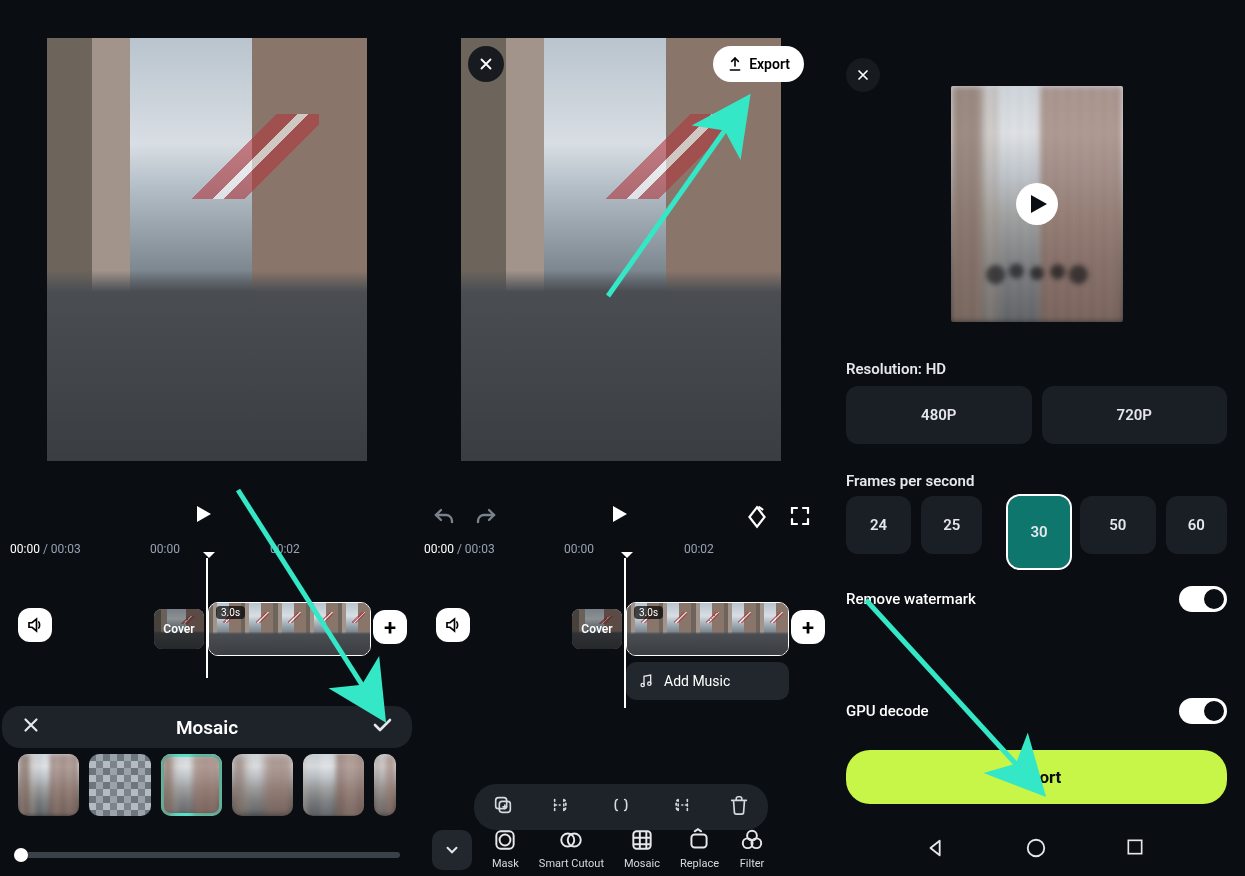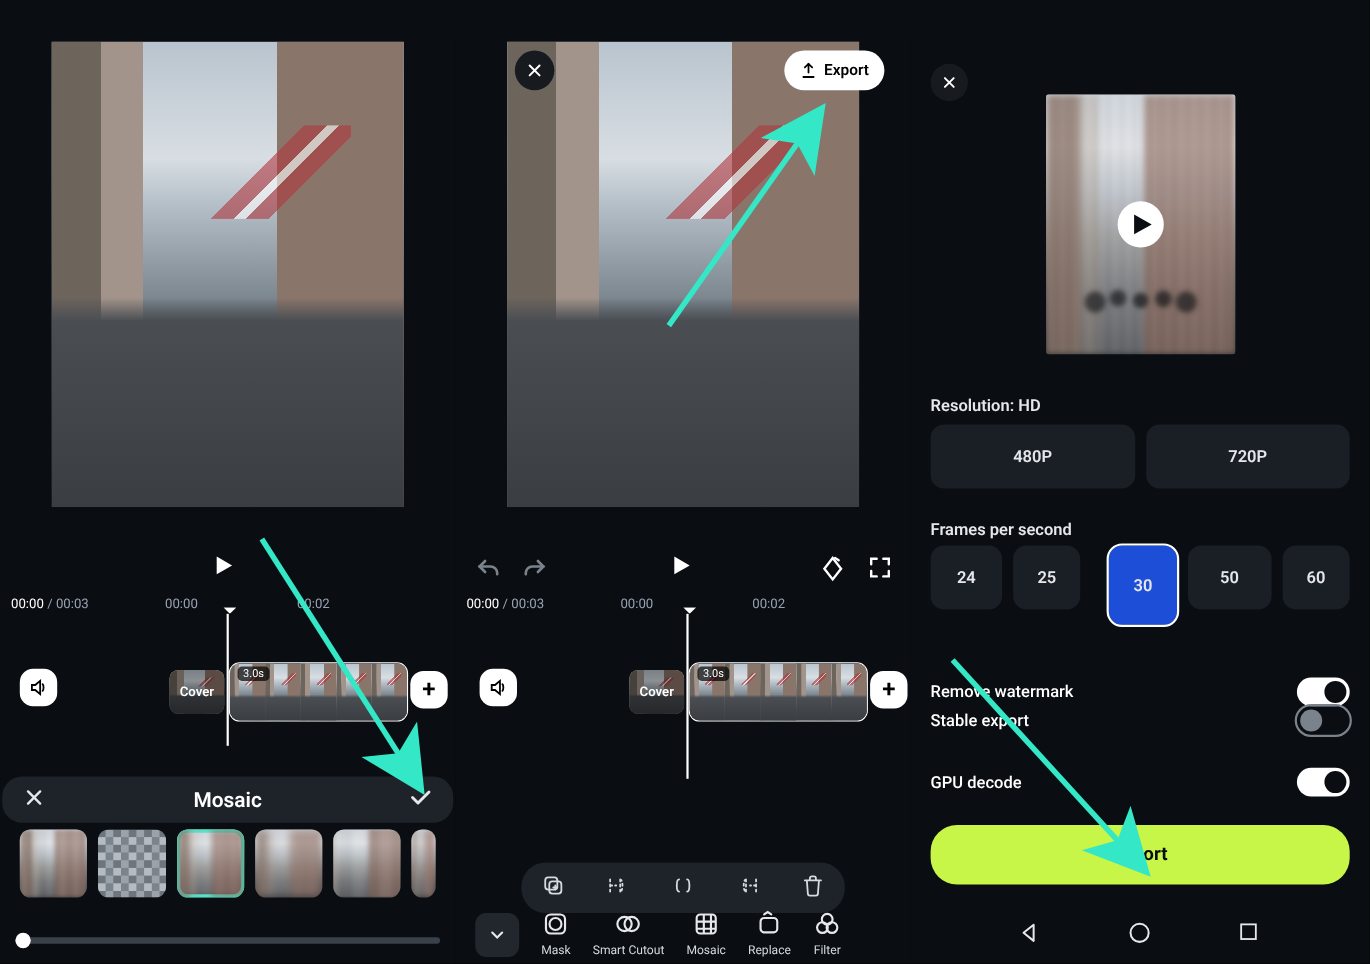--- a/index.html
+++ b/index.html
@@ -162,7 +162,7 @@
   .p3 .label { position:absolute; font-weight:600; font-size:15px; color:#e5e7eb;}
   .p3 .opt-row { position:absolute; display:flex; gap:10px; }
   .p3 .opt { height:58px; border-radius:12px; background:#1a1f25; display:flex; align-items:center; justify-content:center; font-weight:600; font-size:15px; color:#e5e7eb; cursor:pointer;}
-  .p3 .opt.sel { background:#1d4ed8; outline:2px solid #fff;margin-left:16px;}
+  .p3 .opt.sel { background:#0f766e; outline:2px solid #fff;margin-left:16px;}
   .p3 .sw-row { position:absolute; left:18px; right:18px; height:30px; display:flex; align-items:center; justify-content:space-between; font-size:15px; font-weight:500;}
   .switch { width:48px; height:26px; border-radius:13px; background:#fff; position:relative; cursor:pointer;}
   .switch .thumb { position:absolute; top:3px; width:20px; height:20px; border-radius:50%; background:#0a0d11;}

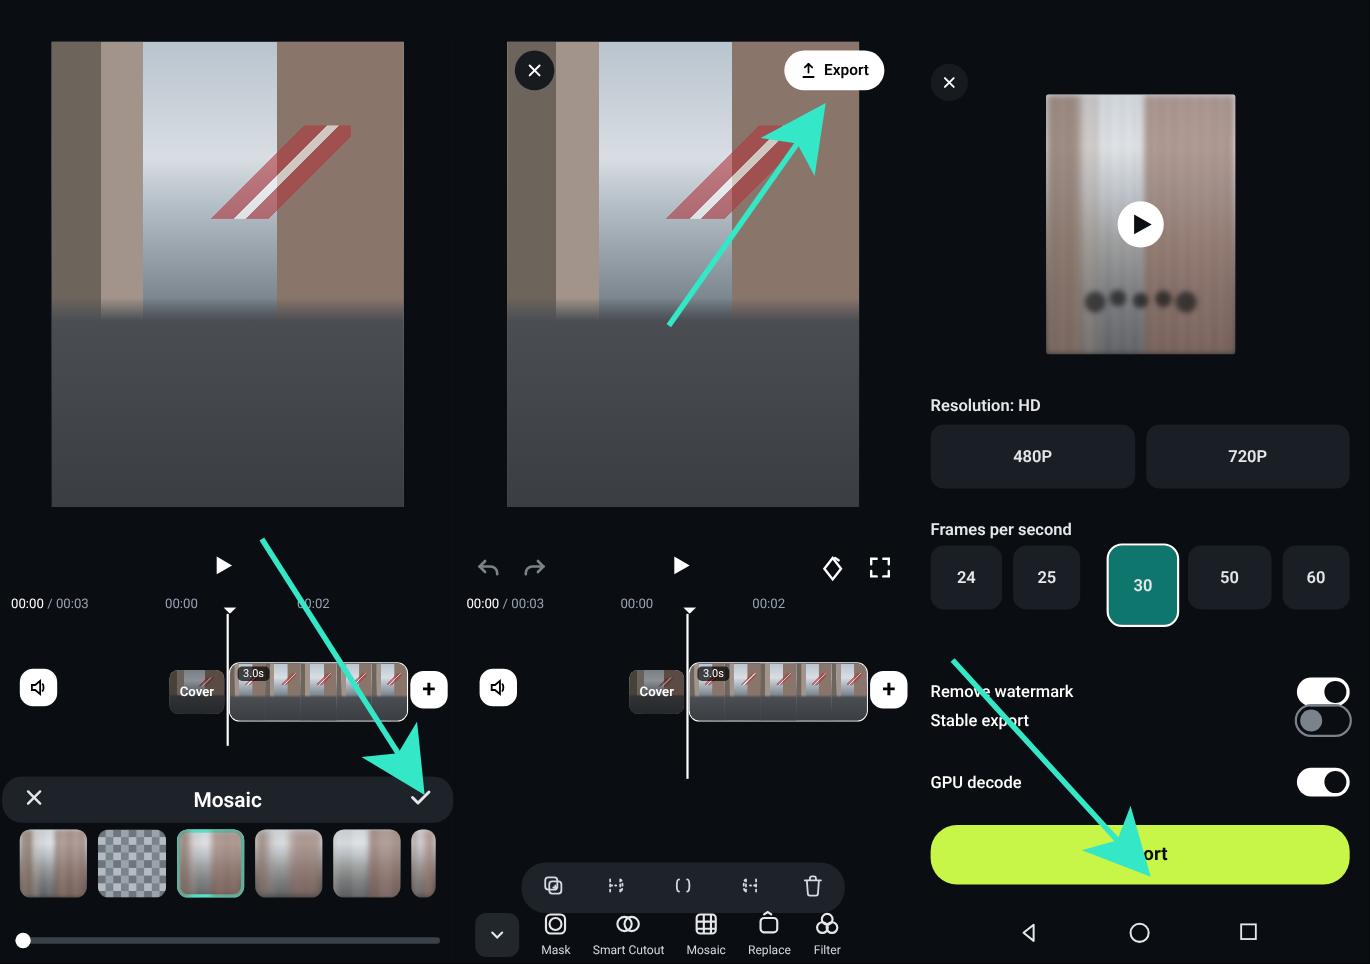--- a/index.html
+++ b/index.html
@@ -447,7 +447,7 @@
         </div>
     </div>
 
-    <div class="sw-row" style="top:580px;">
+    <div class="sw-row" style="top:550px;">
       <span>Remove watermark</span>
       <div class="switch on">
           <div class="thumb"></div>

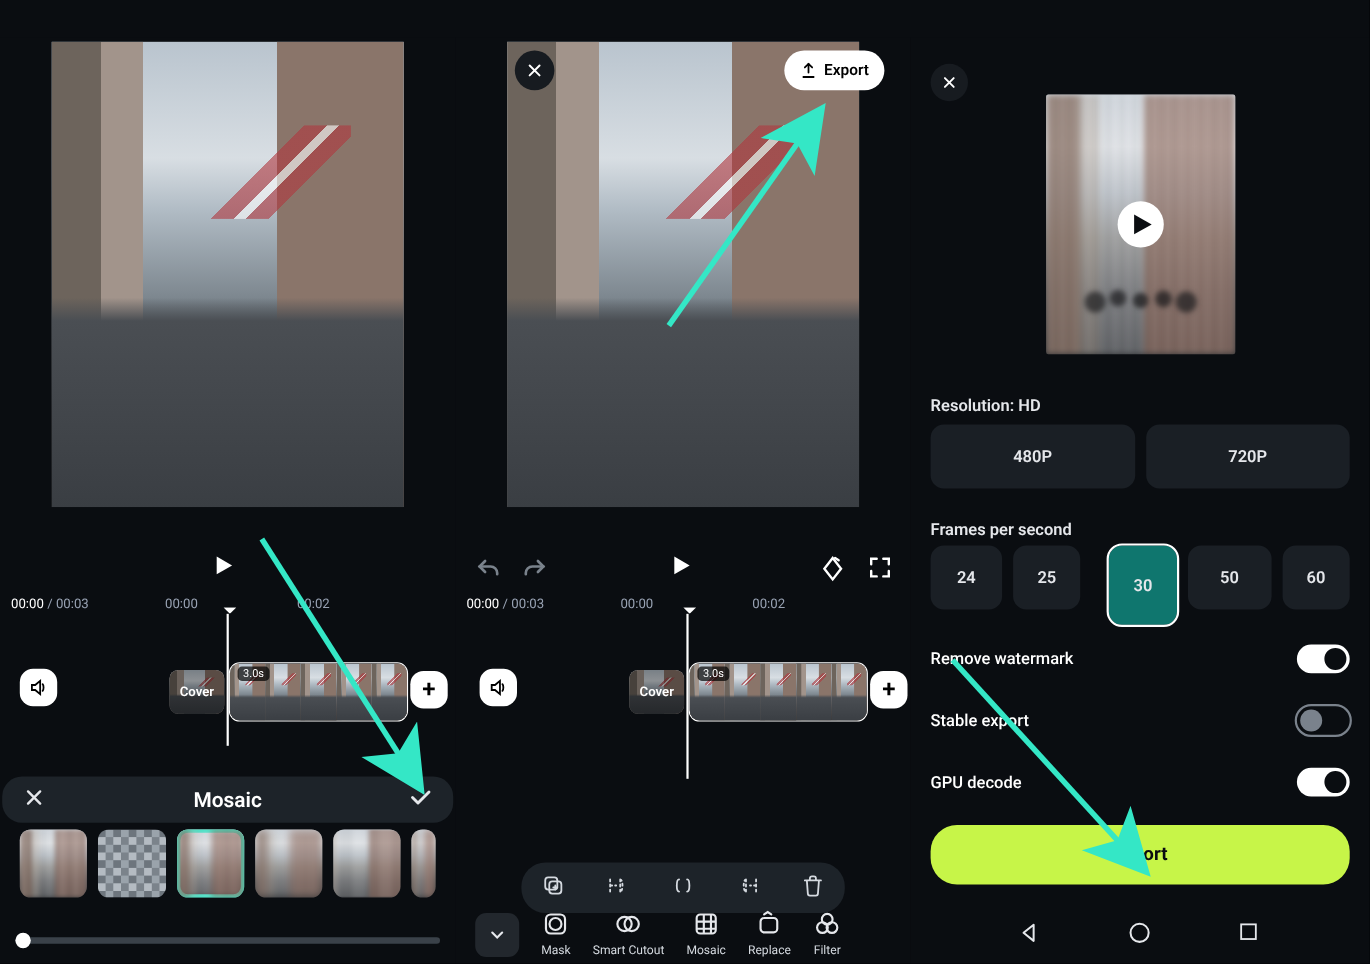--- a/index.html
+++ b/index.html
@@ -453,12 +453,6 @@
           <div class="thumb"></div>
         </div>
     </div>
-    <div class="sw-row" style="top:606px;">
-      <span>Stable export</span>
-      <div class="switch off">
-          <div class="thumb"></div>
-        </div>
-    </div>
     <div class="sw-row" style="top:662px;">
       <span>GPU decode</span>
       <div class="switch on">

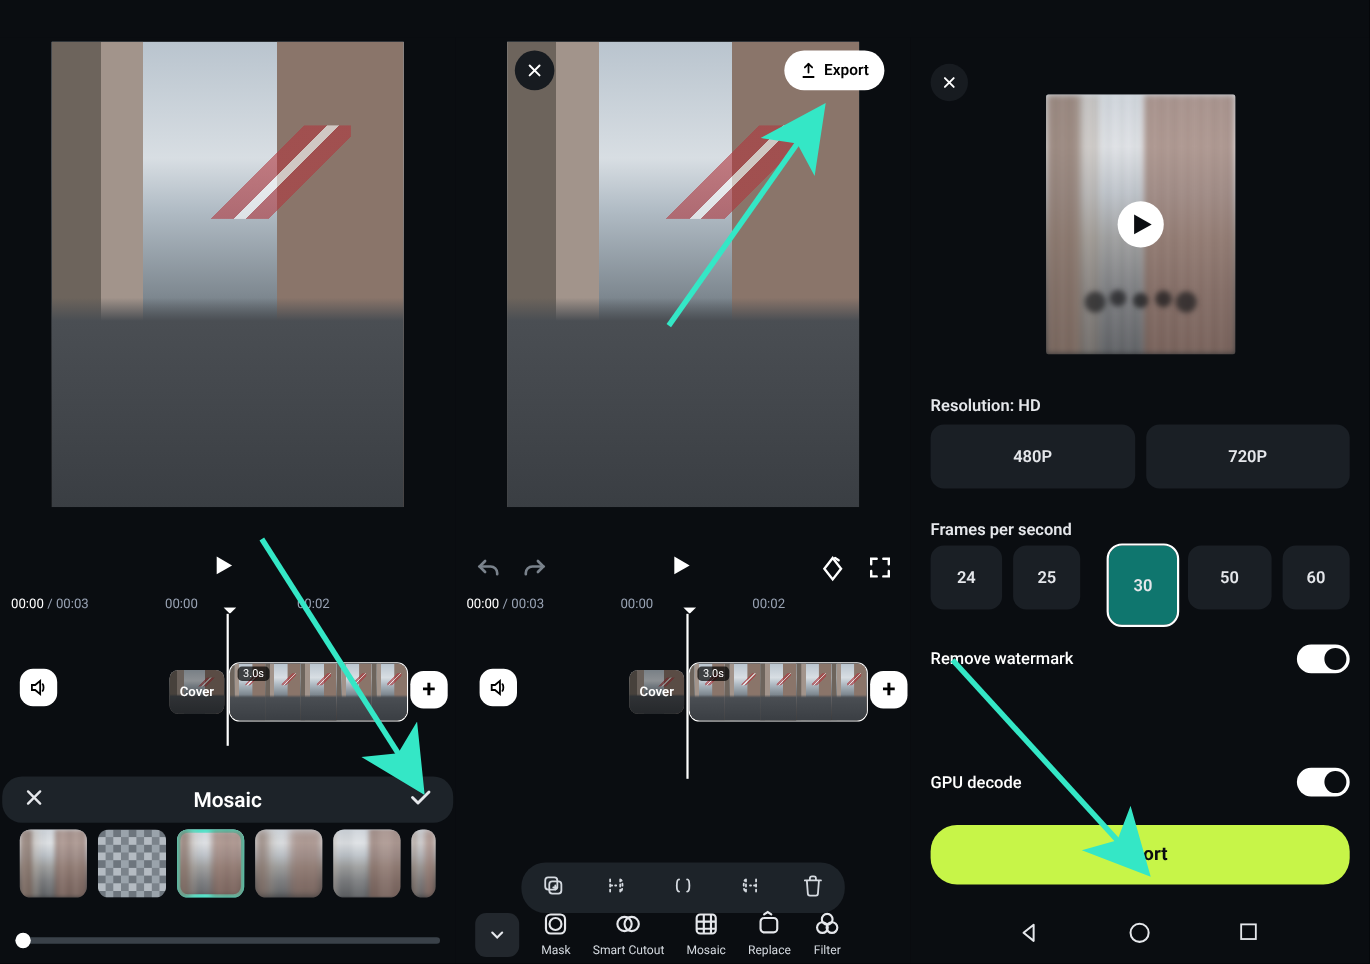--- a/index.html
+++ b/index.html
@@ -337,6 +337,14 @@
     <div class="clip-tag">3.0s</div>
     <div class="round-btn add">+</div>
 
+    <div class="addmusic">
+      <svg width="16" height="16" viewBox="0 0 24 24" fill="none" stroke="#e5e7eb" stroke-width="2">
+          <path d="M9 18V5l10-2v13"></path>
+          <circle cx="7" cy="18" r="2.5"></circle>
+          <circle cx="17" cy="16" r="2.5"></circle>
+        </svg>
+      <span>Add Music</span>
+    </div>
 
     <div class="clip-toolbar">
       <div><svg width="22" height="22" viewBox="0 0 24 24" fill="none" stroke="#d5dae0" stroke-width="1.8">

